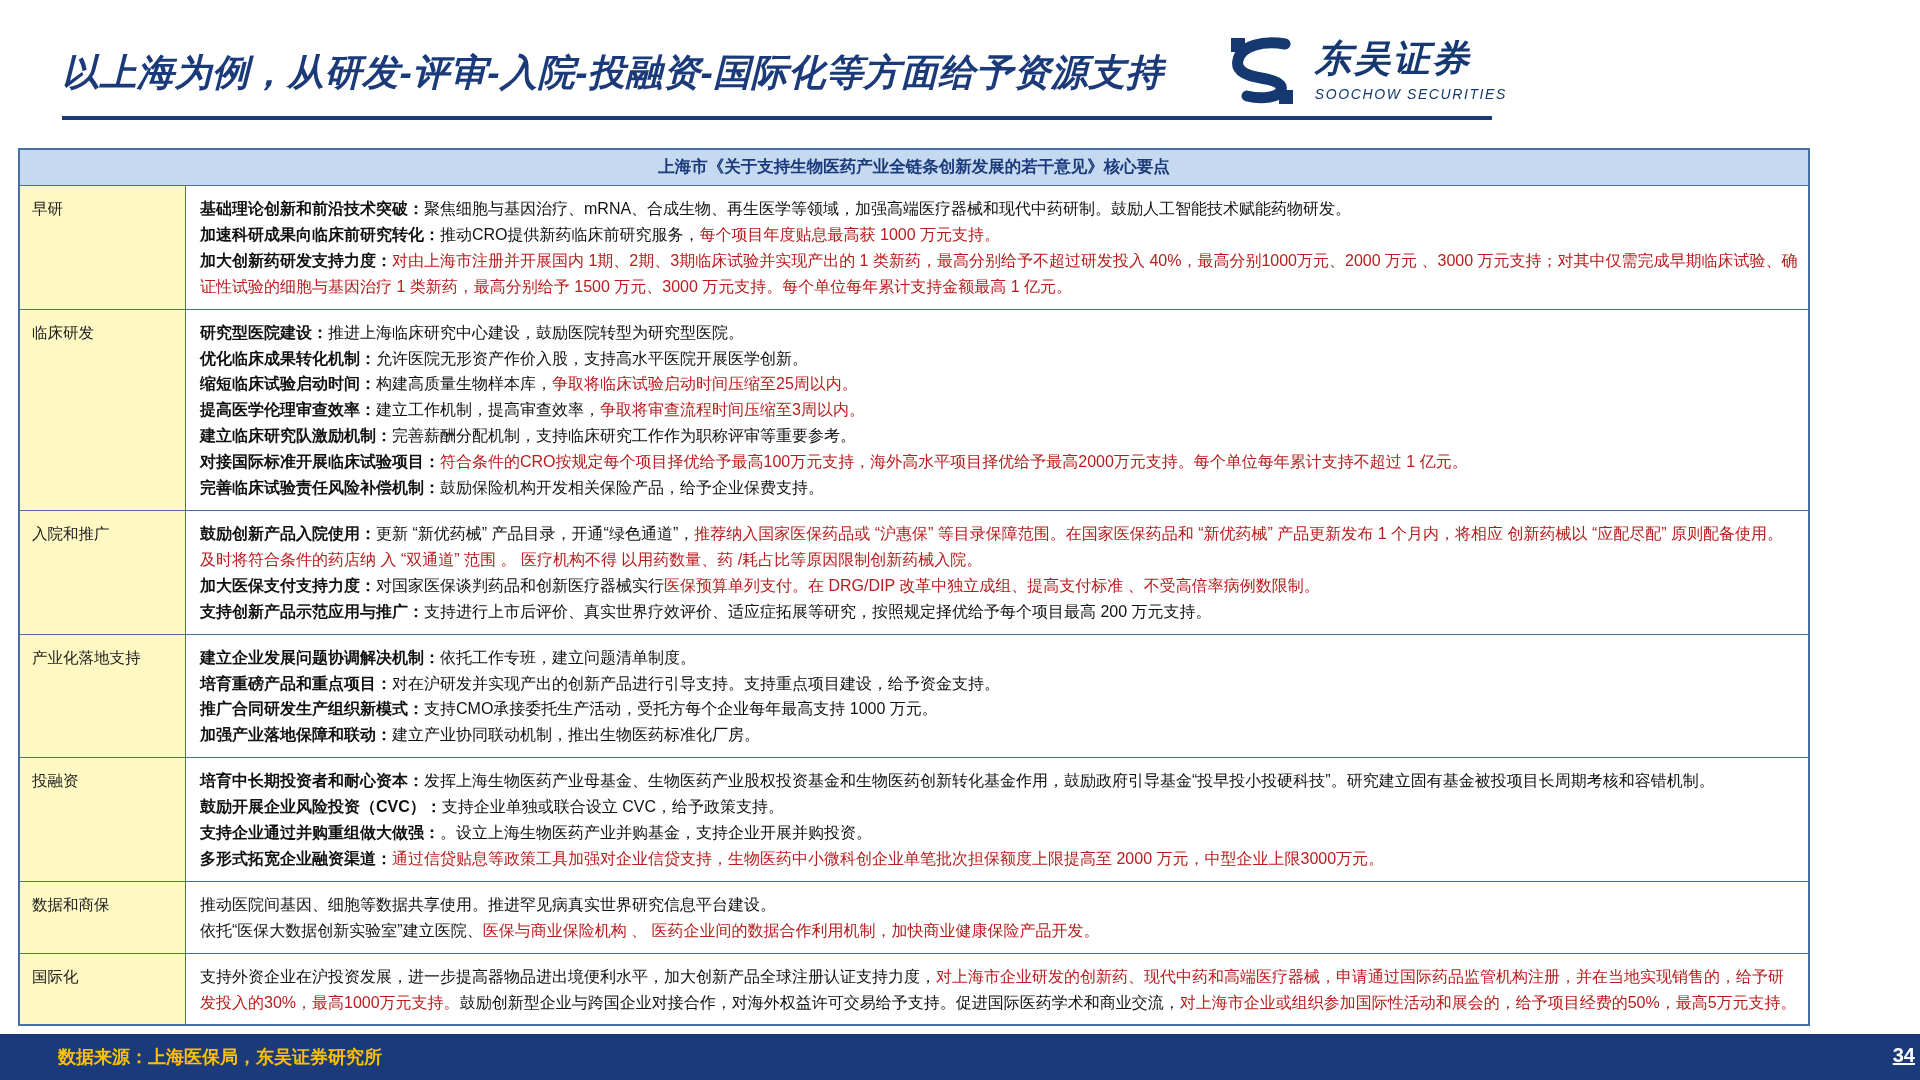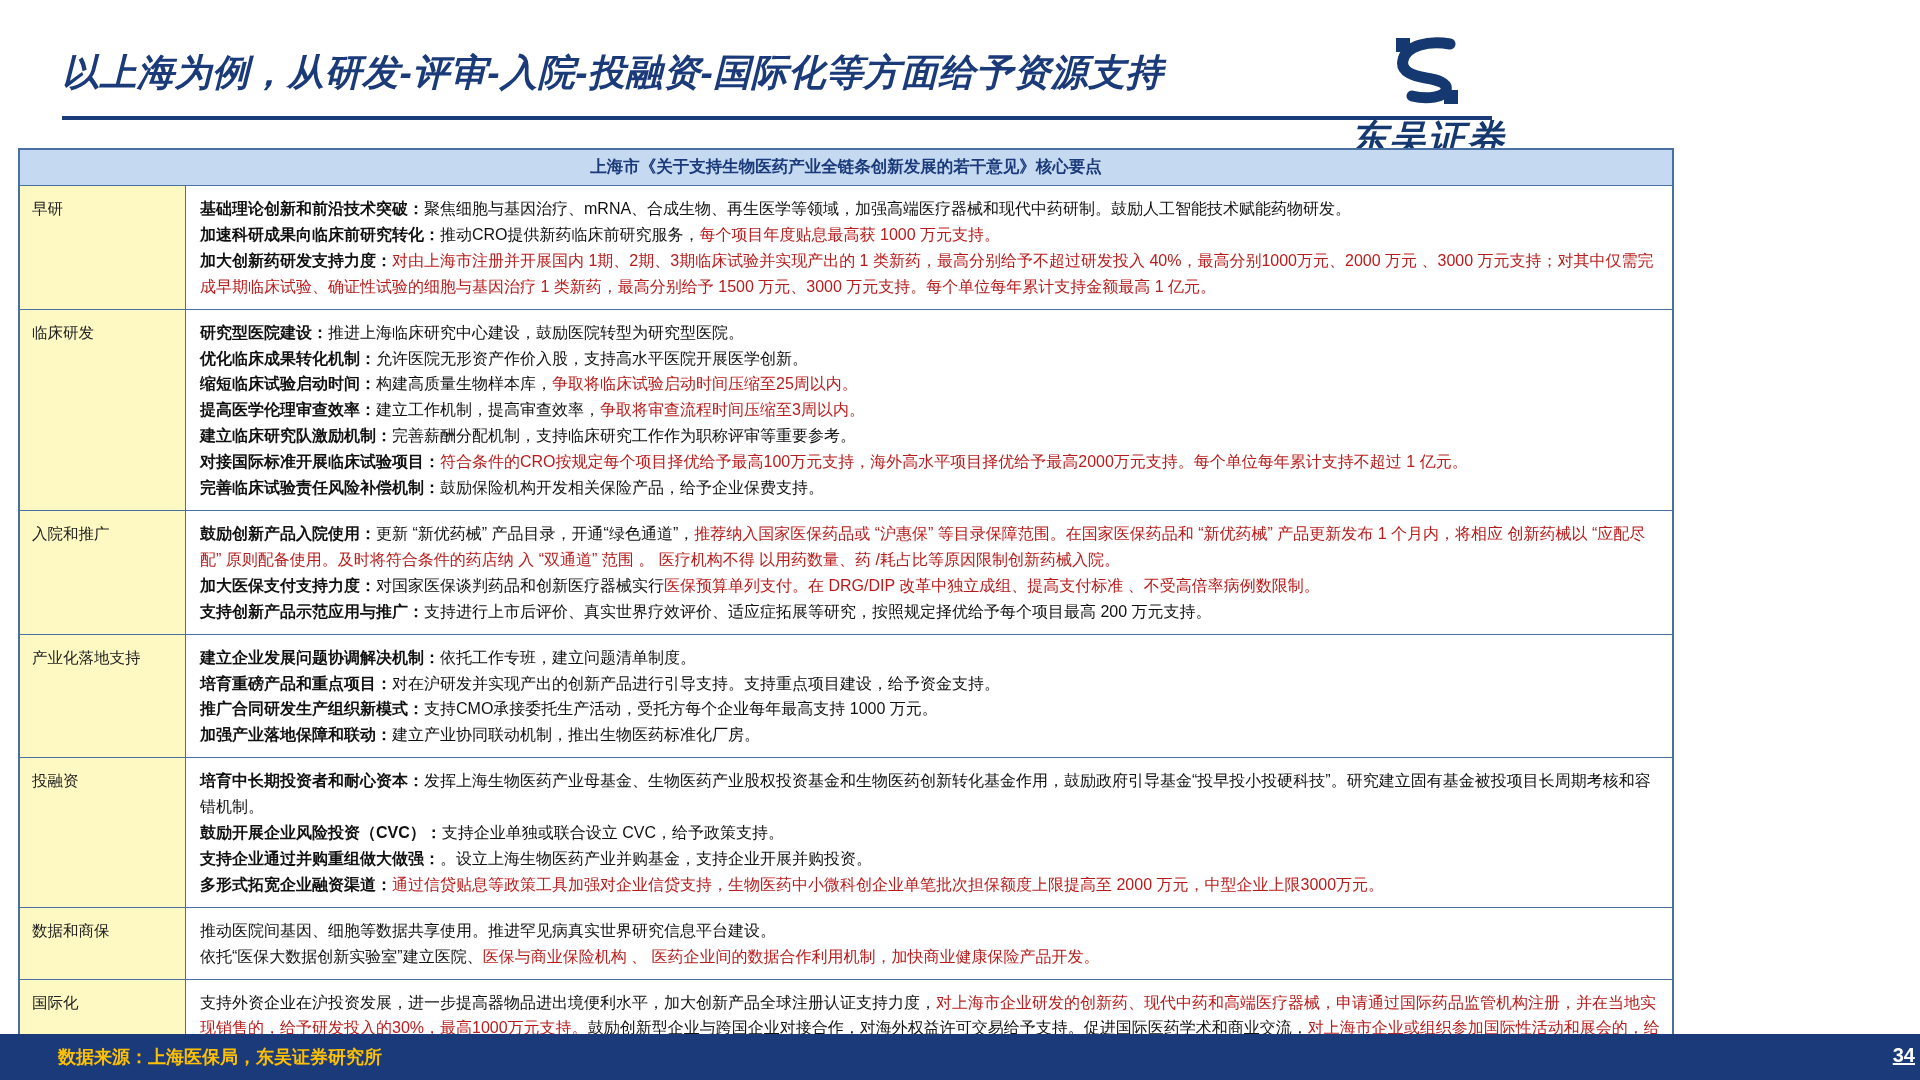--- a/index.html
+++ b/index.html
@@ -23,7 +23,7 @@
     position:absolute;left:62px;top:116px;width:1430px;height:4px;background:#1b3a7a;
   }
   .logo{
-    position:absolute;right:52px;top:36px;height:70px;display:flex;align-items:center;gap:14px;flex-direction:column;
+    position:absolute;right:52px;top:36px;height:70px;display:flex;align-items:center;gap:14px;
   }
   .logo-mark{width:76px;height:70px;position:relative;}
   .logo-text{display:flex;flex-direction:column;justify-content:center;}

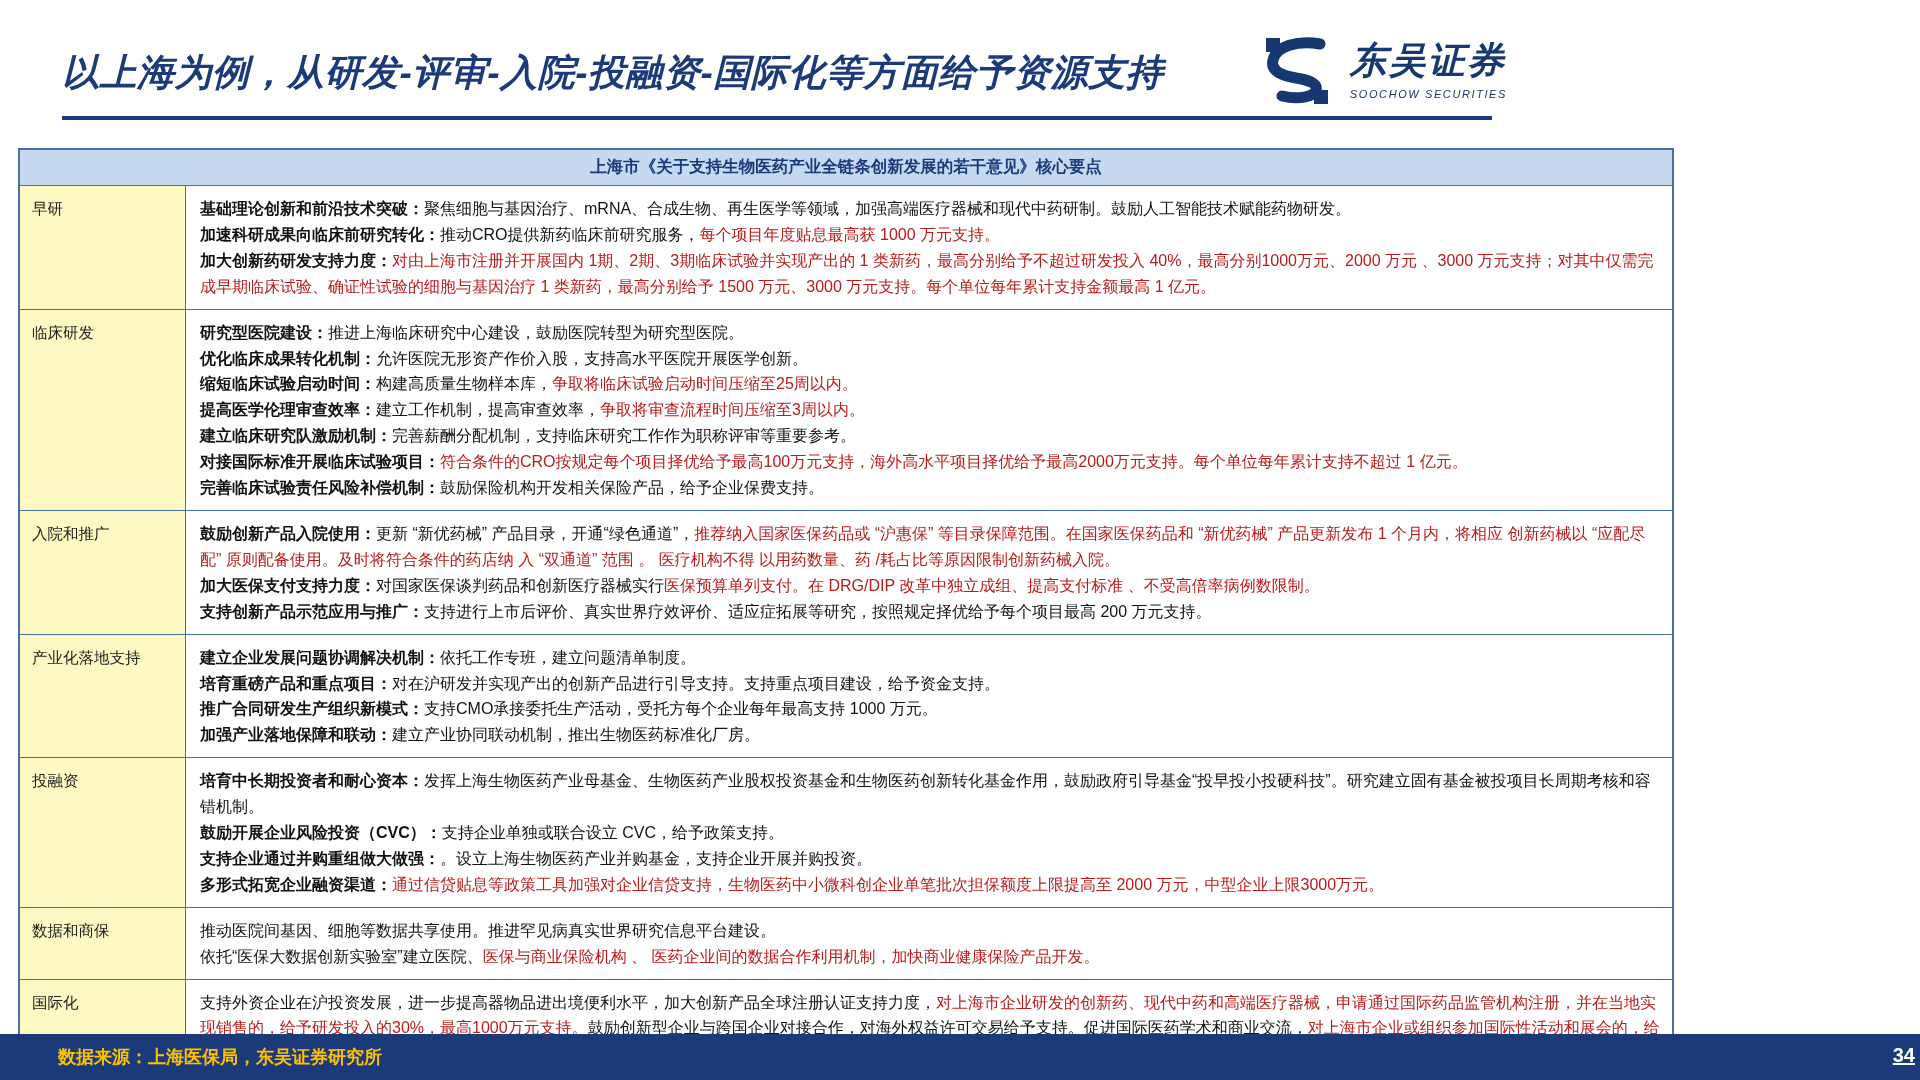--- a/index.html
+++ b/index.html
@@ -28,7 +28,7 @@
   .logo-mark{width:76px;height:70px;position:relative;}
   .logo-text{display:flex;flex-direction:column;justify-content:center;}
   .logo-cn{font-size:37px;font-weight:bold;color:#14386f;letter-spacing:2px;line-height:1.05;}
-  .logo-en{font-size:11px;color:#14386f;letter-spacing:1.6px;margin-top:7px;}
+  .logo-en{font-size:14px;color:#14386f;letter-spacing:1.6px;margin-top:7px;}
 
   
   .tbl-wrap{

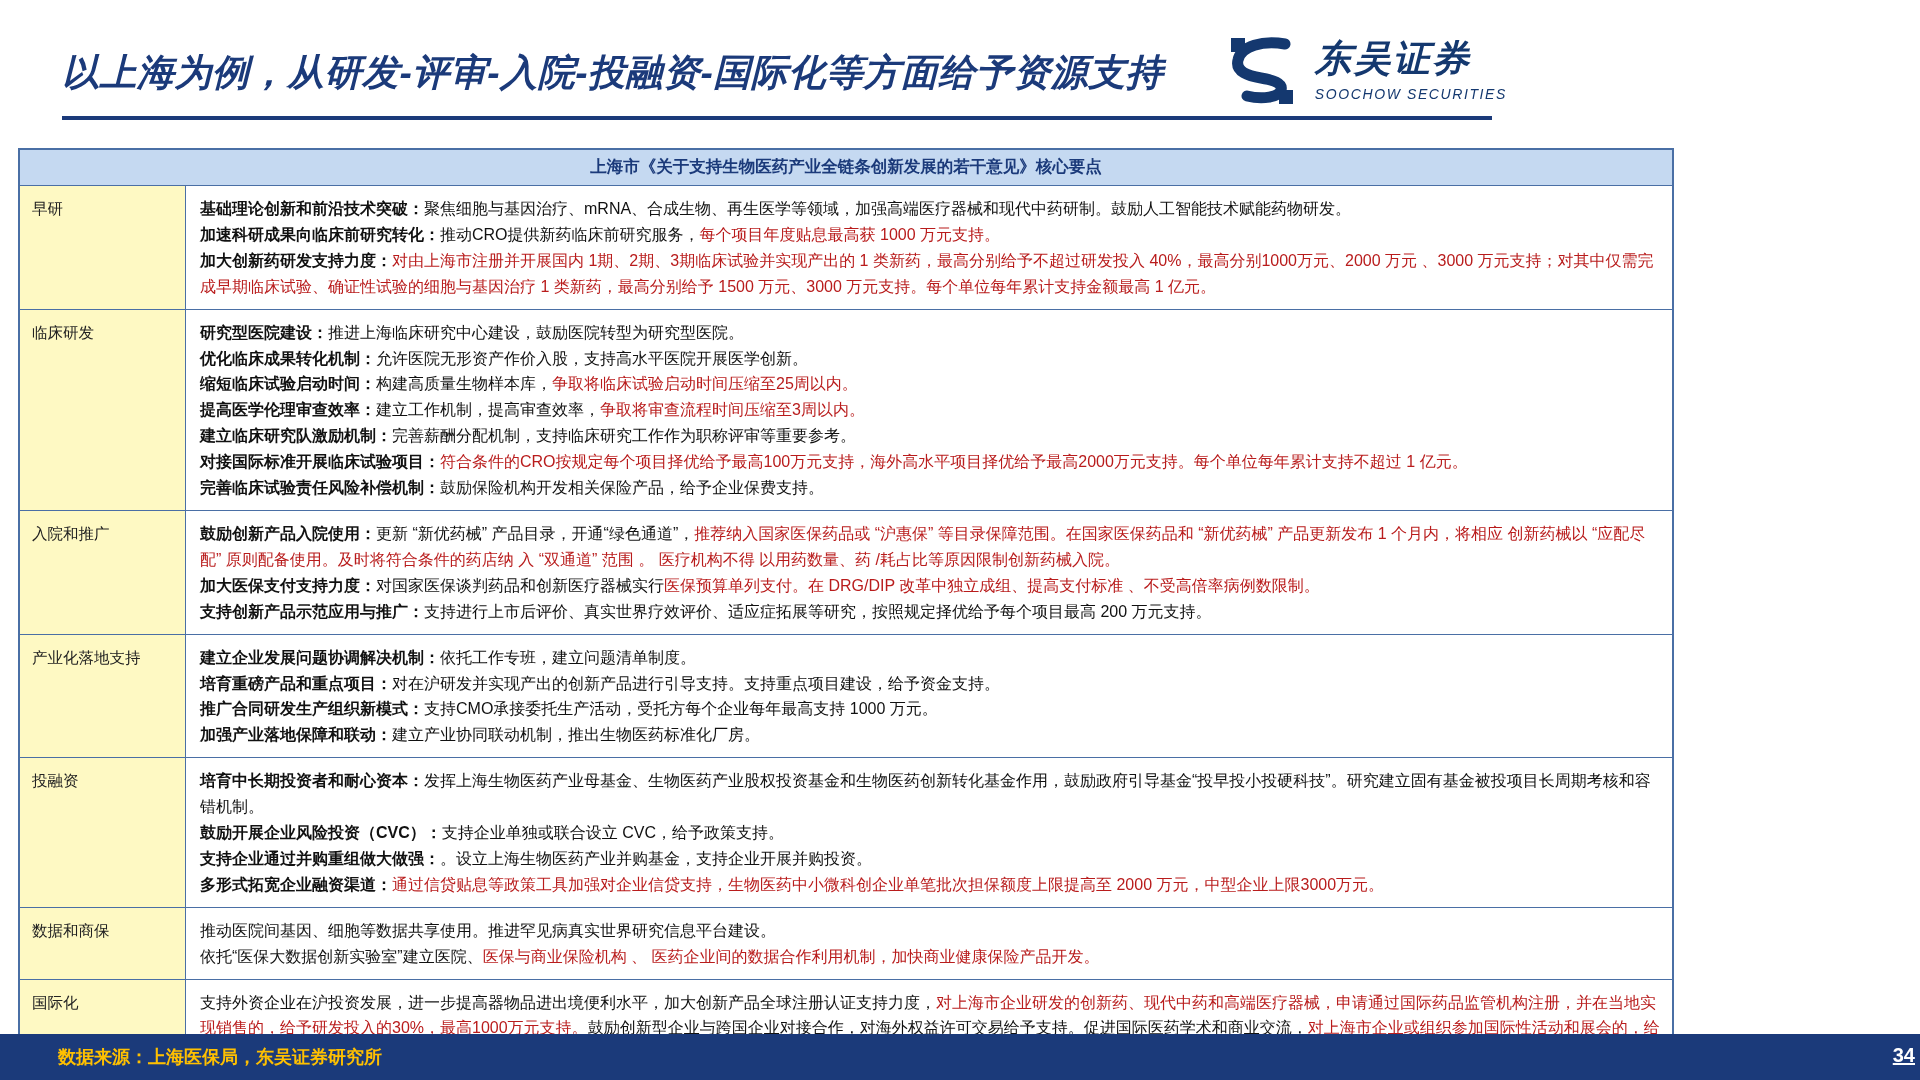--- a/index.html
+++ b/index.html
@@ -32,7 +32,7 @@
 
   
   .tbl-wrap{
-    position:absolute;left:18px;top:148px;width:1656px;
+    position:absolute;left:18px;top:148px;width:1792px;
     border:1px solid #4a6fa5;
     box-sizing:border-box;
   }

